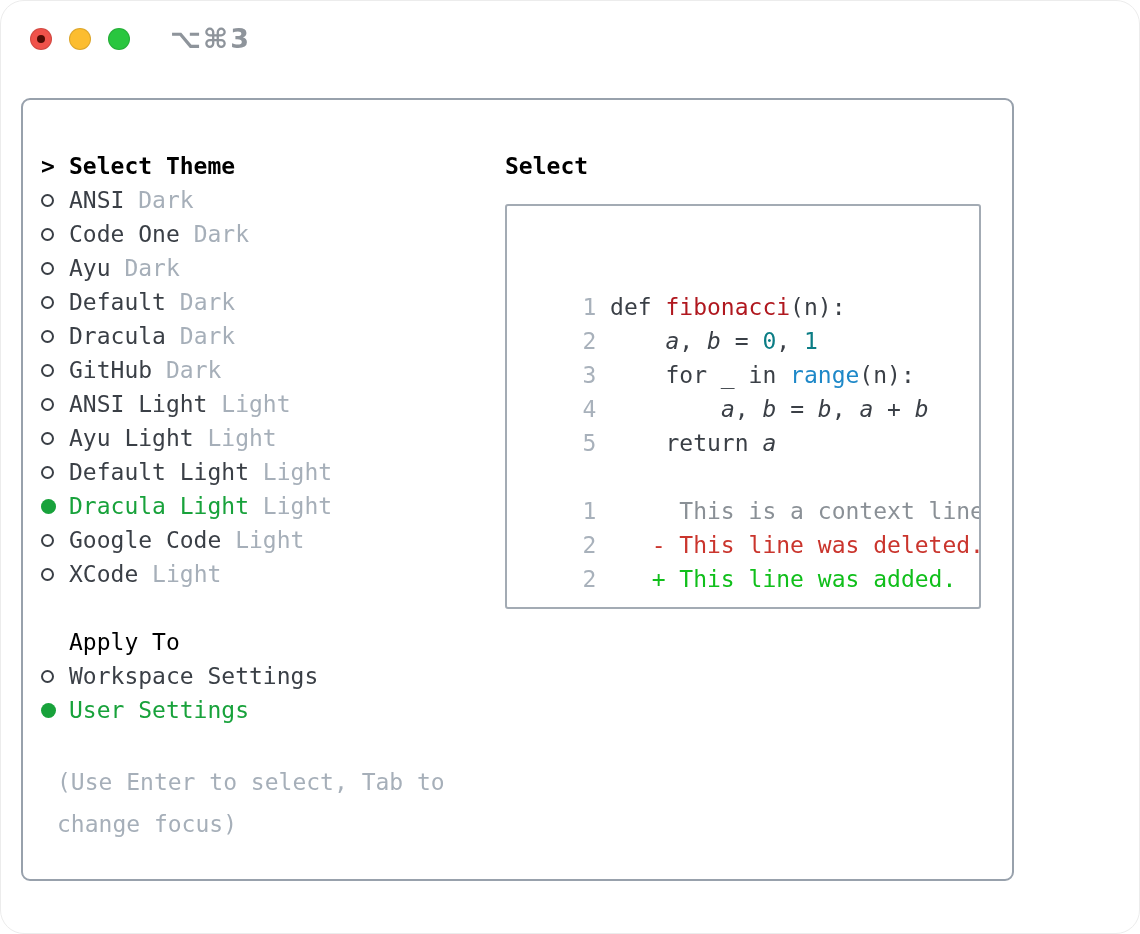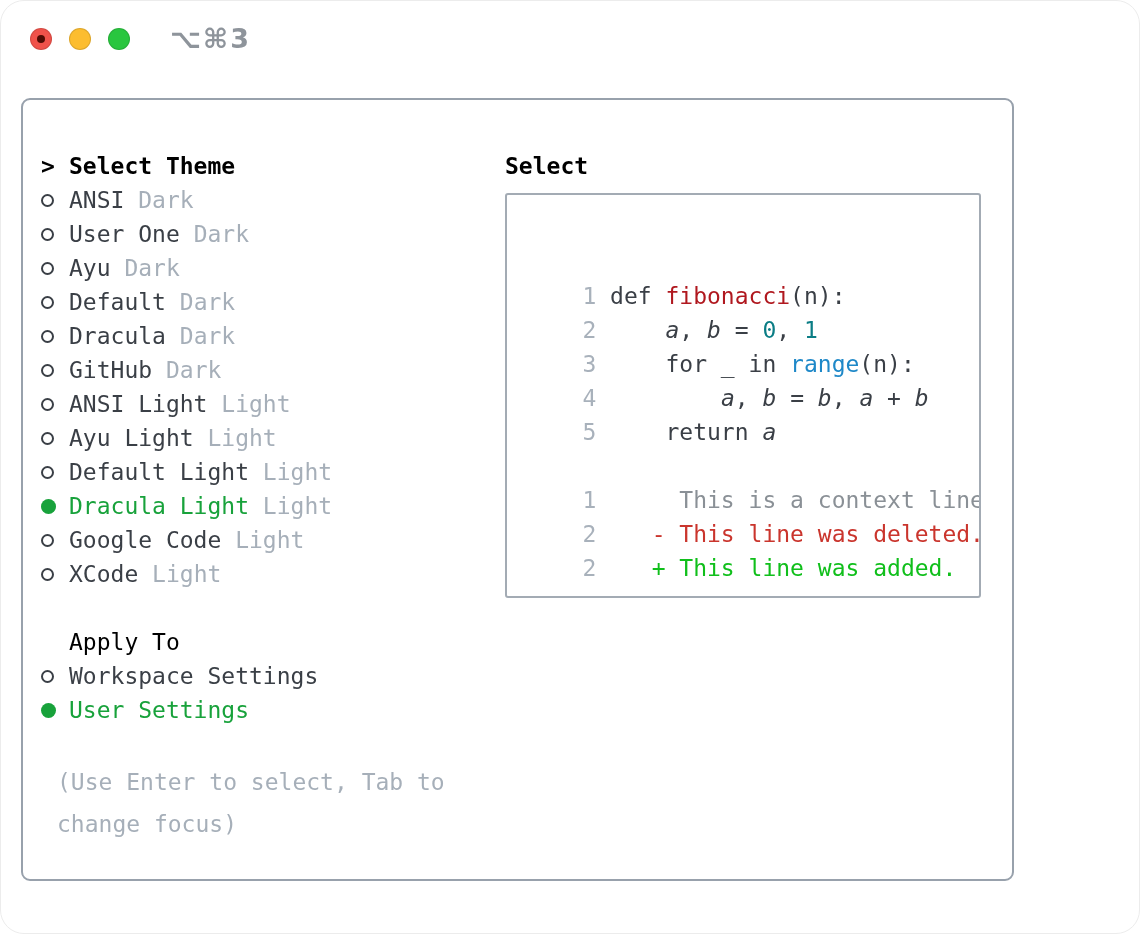--- a/index.html
+++ b/index.html
@@ -88,7 +88,7 @@
 
   <div class="row theme-row">
     <span class="marker"><span class="radio"></span></span>
-    <span class="tname">User One</span><span class="tvariant">Dark</span>
+    <span class="tname">Code One</span><span class="tvariant">Dark</span>
   </div>
 
   <div class="row theme-row">

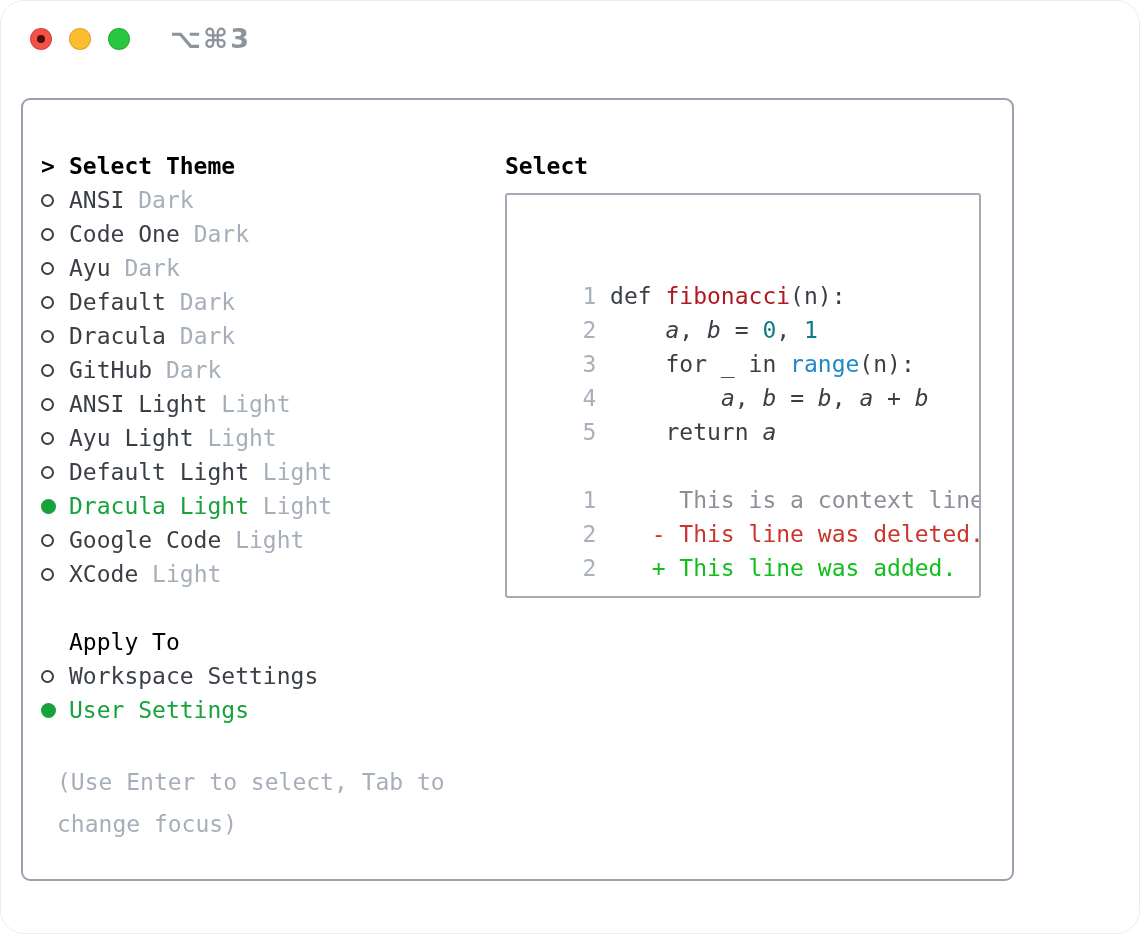--- a/index.html
+++ b/index.html
@@ -47,7 +47,7 @@
   .hint{width:420px;line-height:42px;color:var(--muted_gray);white-space:normal;margin-left:16px;}
   
   .prev-header{height:34px;line-height:34px;font-weight:bold;color:var(--header_black);}
-  .preview-box{margin-top:10px;width:476px;height:405px;border:2px solid var(--box_border);
+  .preview-box{margin-top:21px;width:476px;height:405px;border:2px solid var(--box_border);
       border-radius:3px;background:#ffffff;padding:50px 0 8px 20px;overflow:hidden;}
   .cline{height:34px;line-height:34px;white-space:pre;}
   .lineno{color:var(--lineno_gray);margin-right:1ch;}

